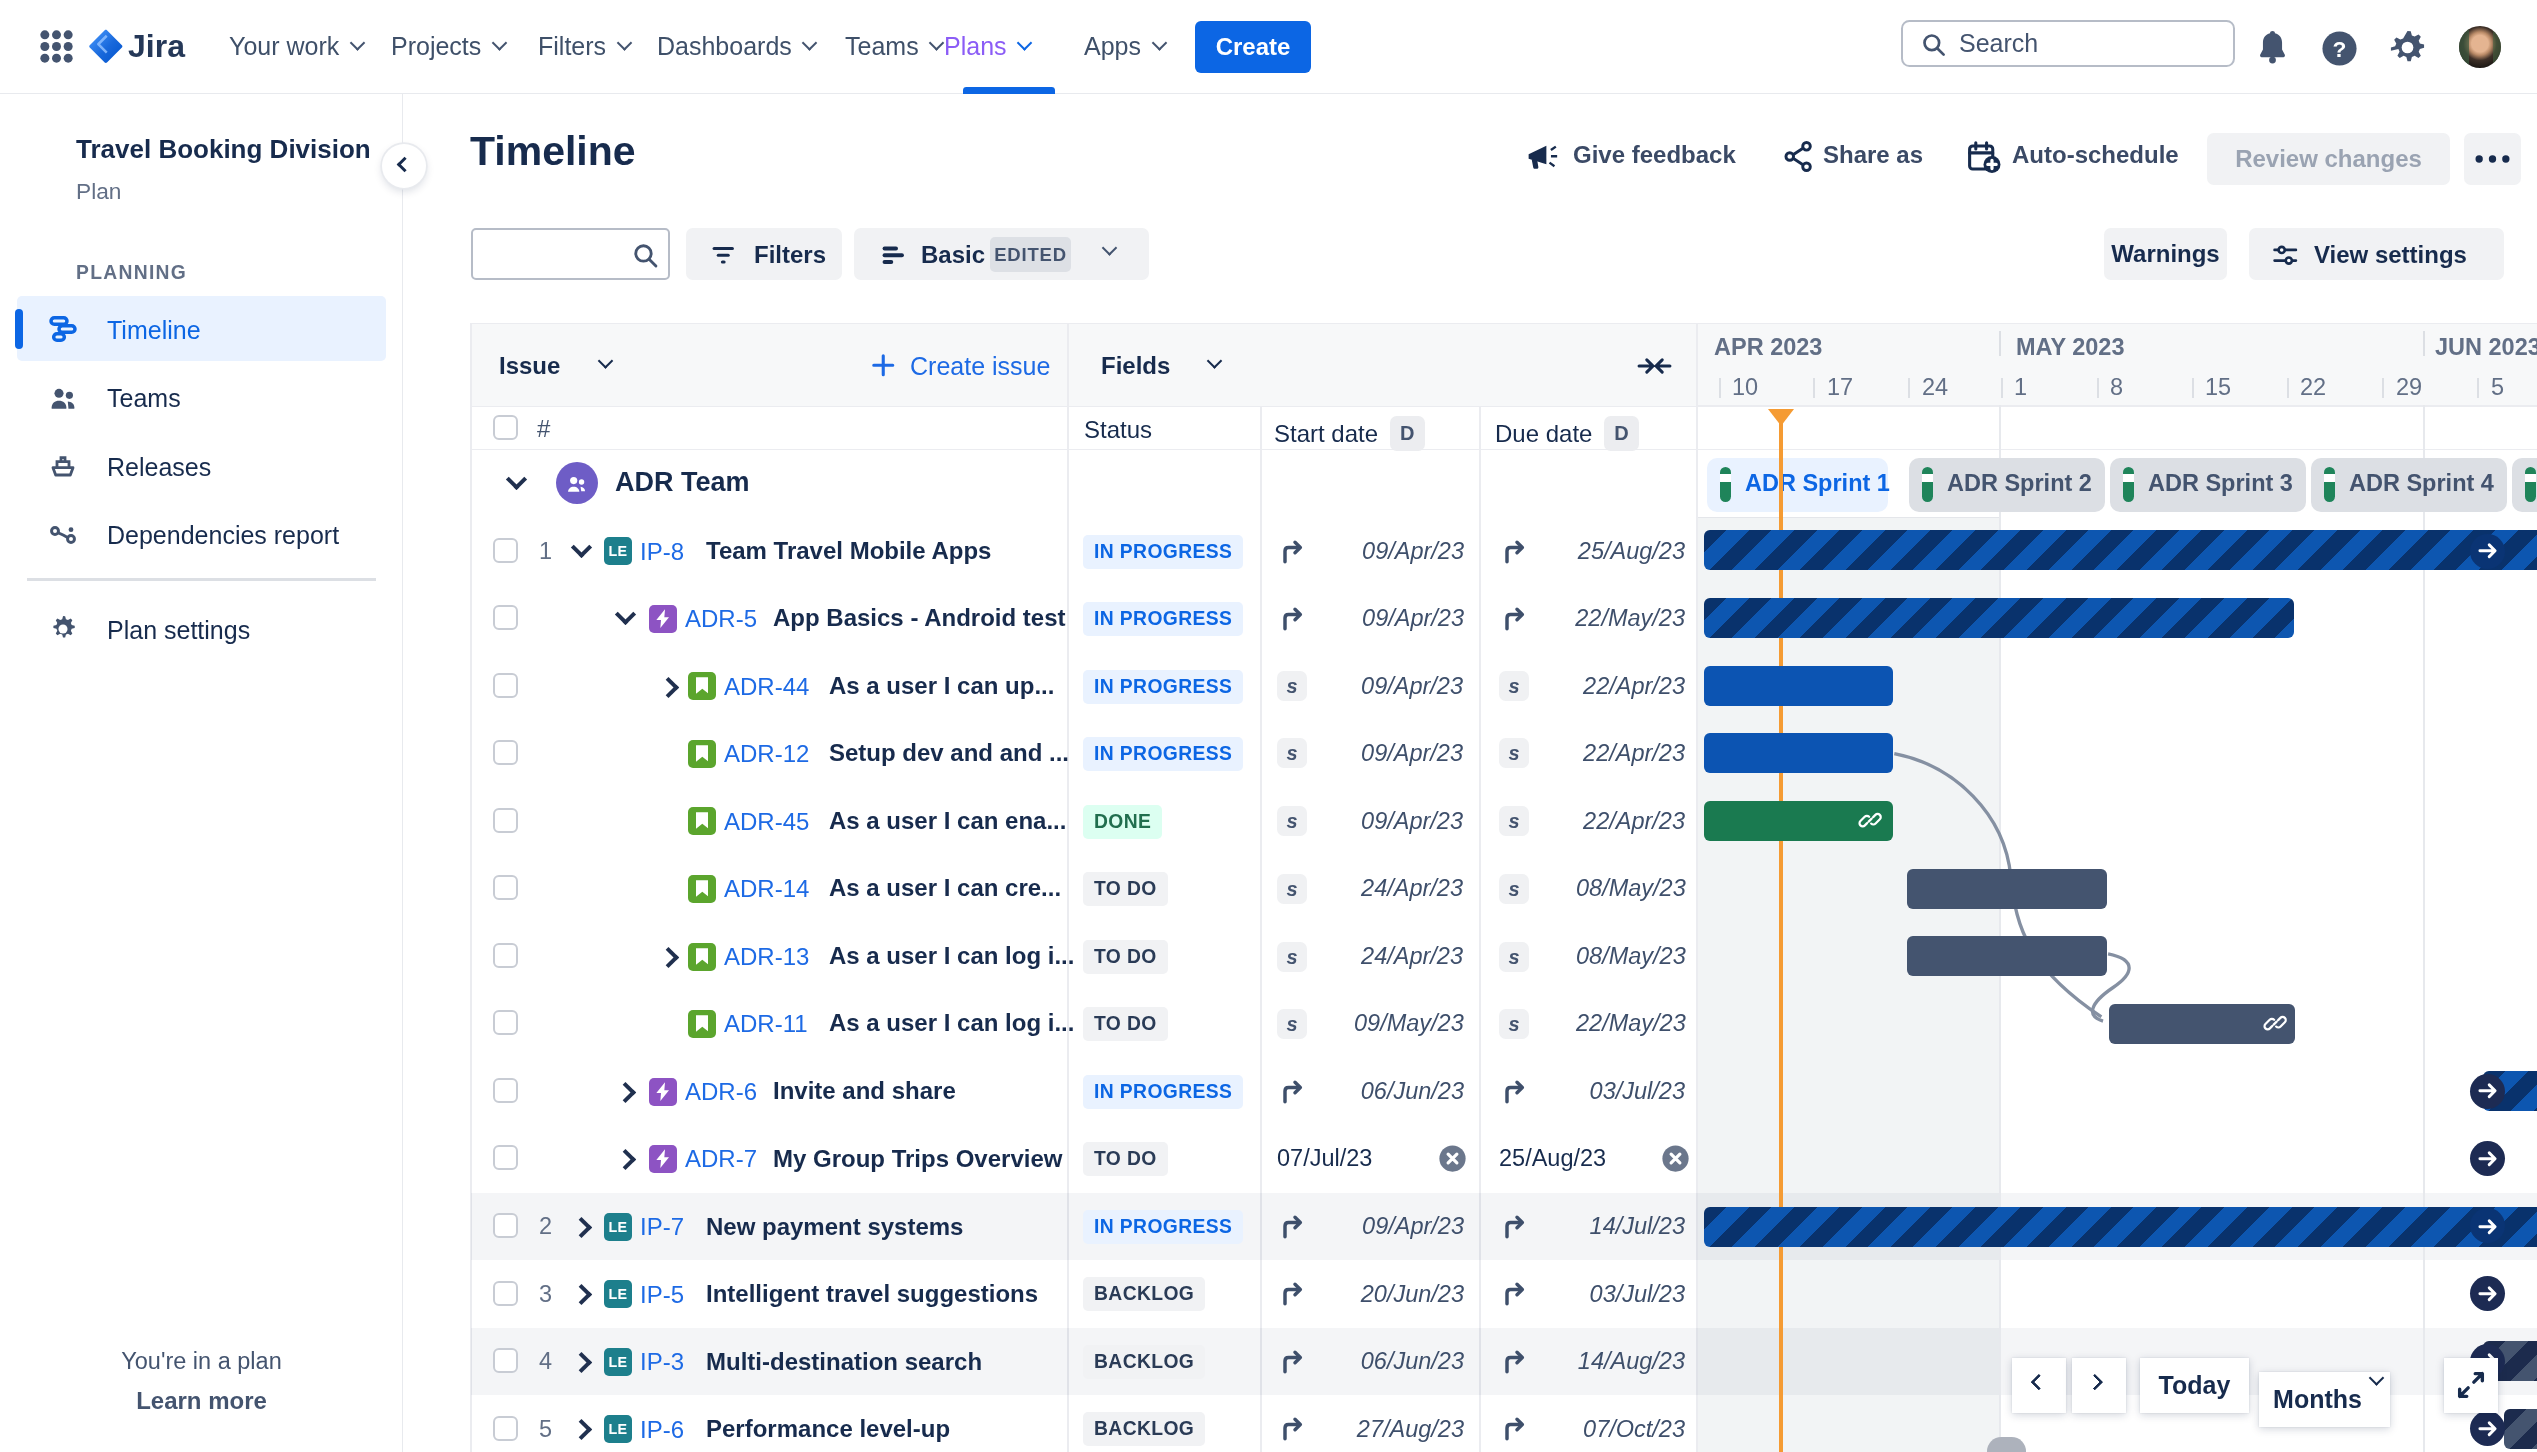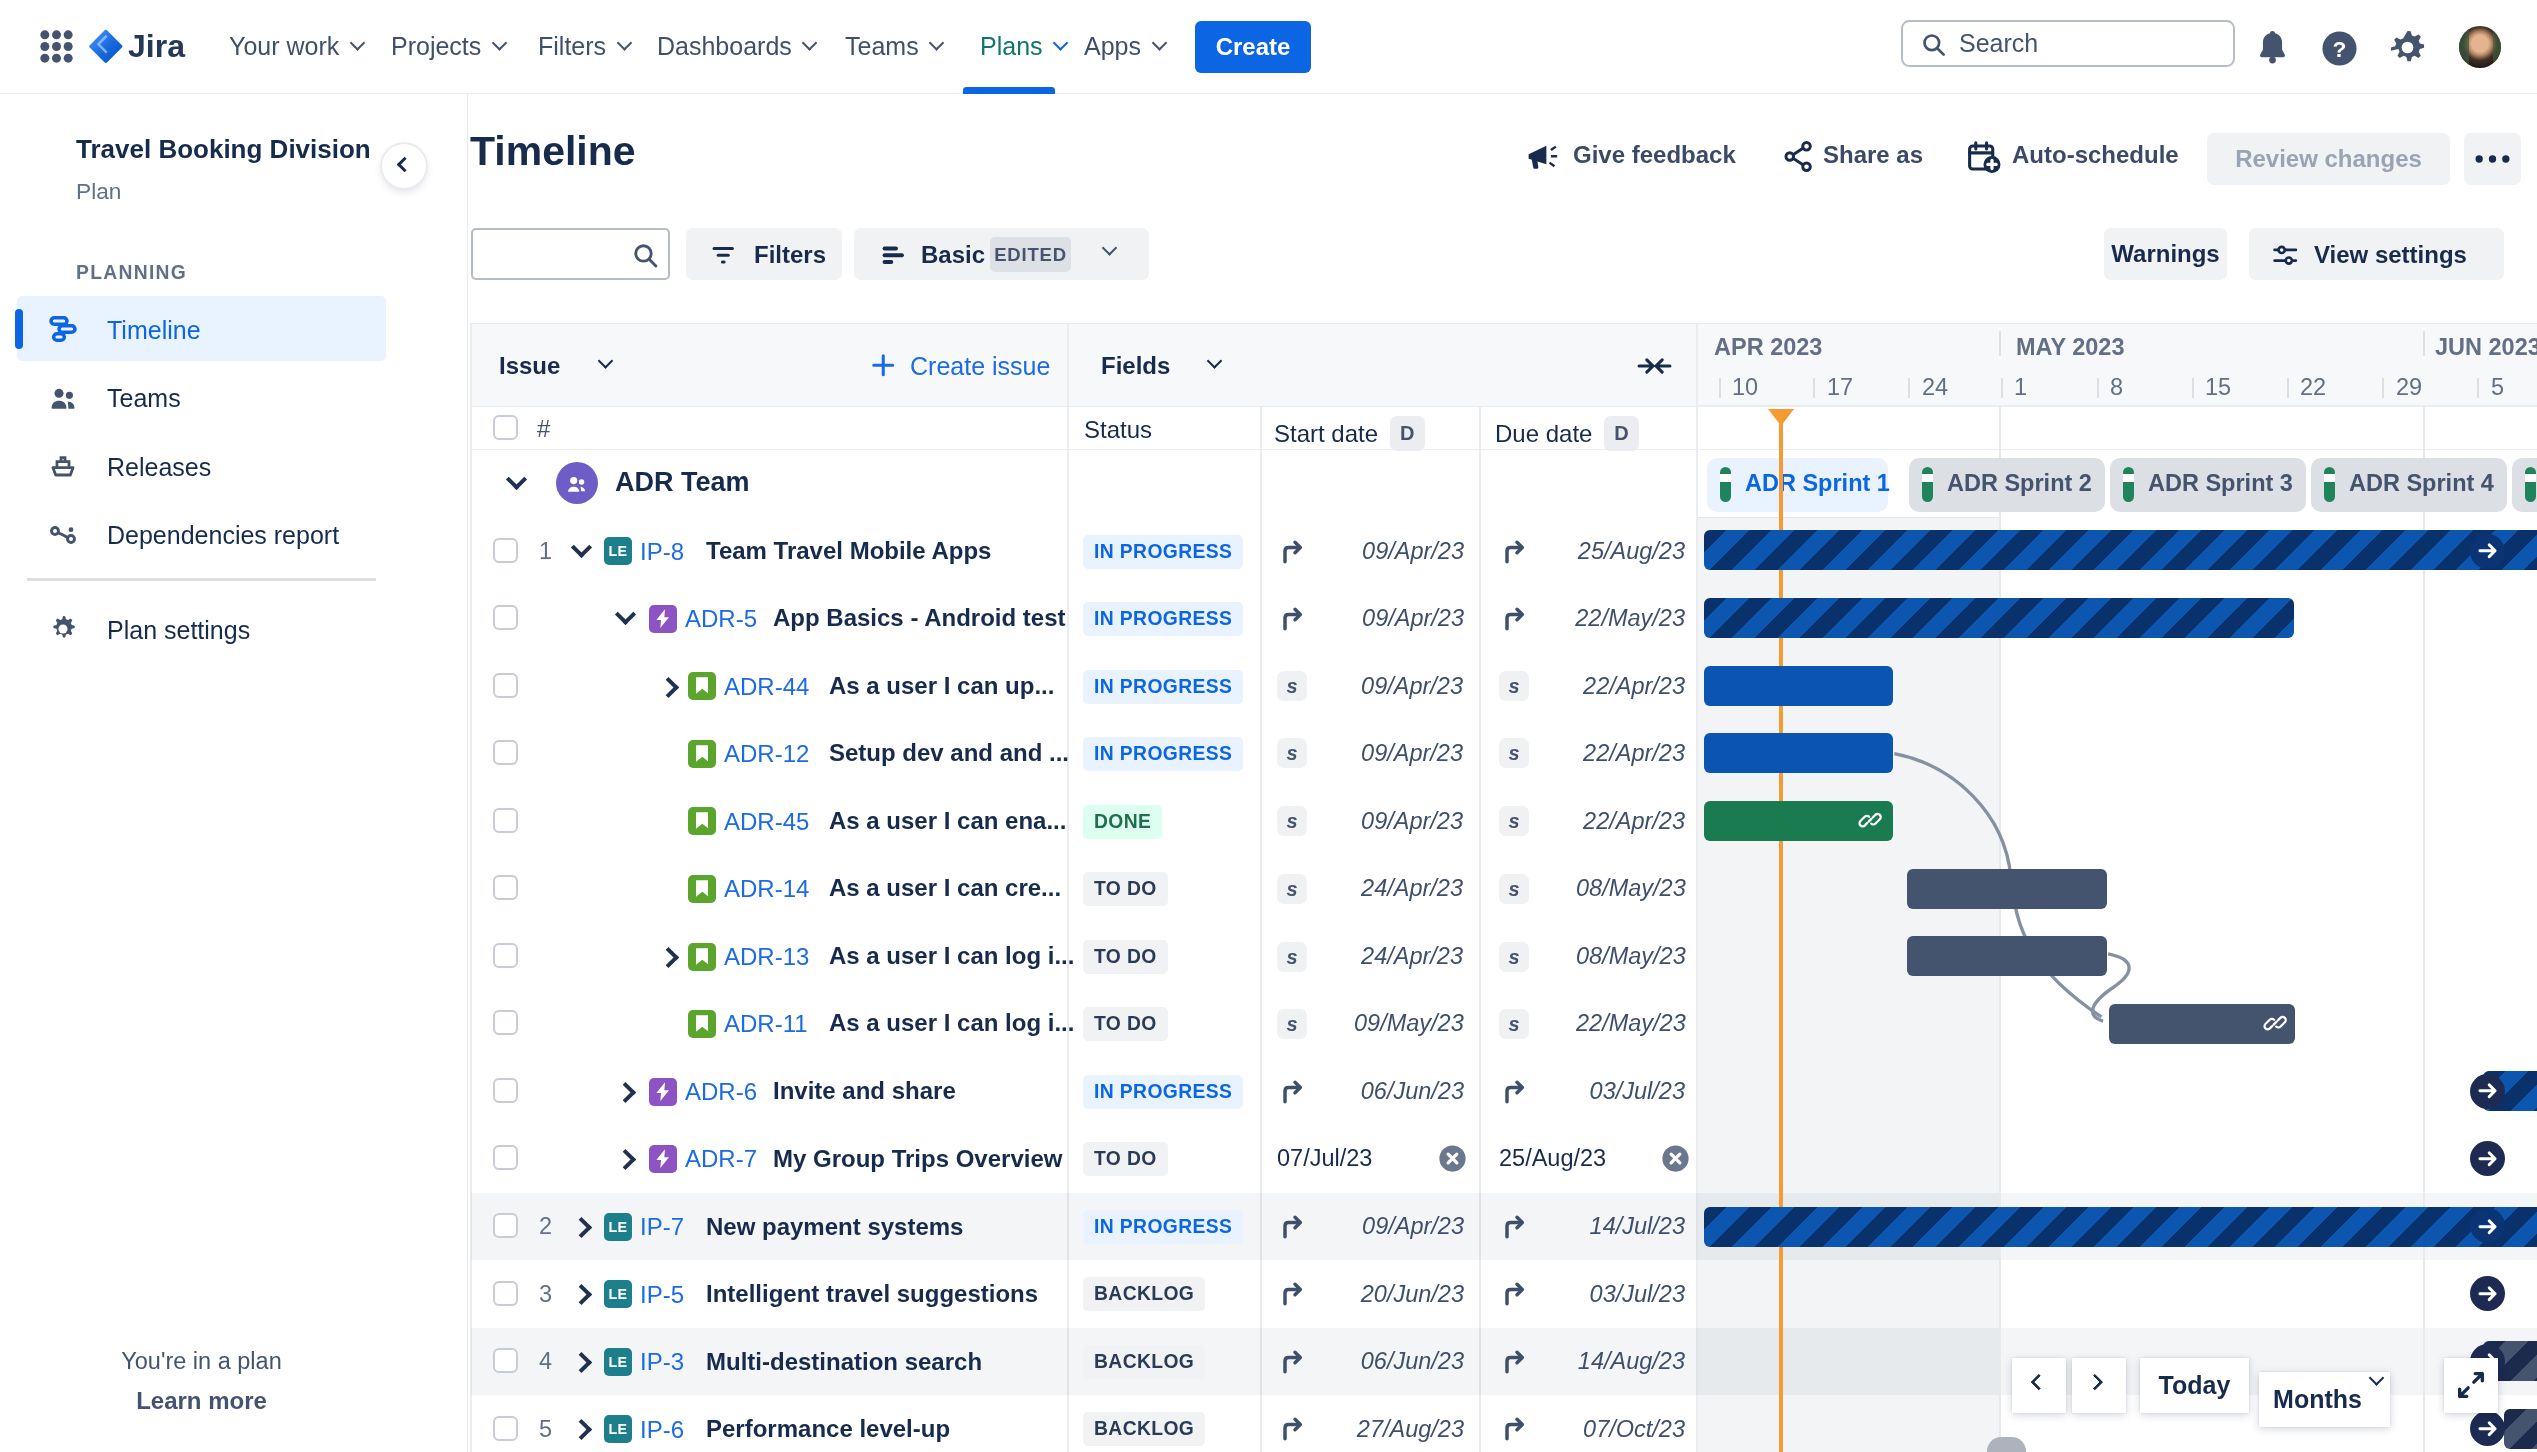--- a/index.html
+++ b/index.html
@@ -65,7 +65,7 @@
 <div class="navitem" style="left:538px">Filters<span class="chev"></span></div>
 <div class="navitem" style="left:657px">Dashboards<span class="chev"></span></div>
 <div class="navitem" style="left:845px">Teams<span class="chev"></span></div>
-<div class="navitem" style="left:980px;color:#0f766e">Plans<span class="chev blue"></span></div>
+<div class="navitem" style="left:944px;color:#8b5cf6">Plans<span class="chev blue"></span></div>
 <div class="abs" style="left:963px;top:87px;width:92px;height:6.7px;background:#0C66E4;border-radius:3.4px 3.4px 0 0;"></div>
 <div class="navitem" style="left:1084px">Apps<span class="chev"></span></div>
 <div class="abs" style="left:1195px;top:21px;width:116px;height:52px;background:#0C66E4;border-radius:5.9px;color:#fff;font-size:24px;font-weight:700;text-align:center;line-height:52px;">Create</div>

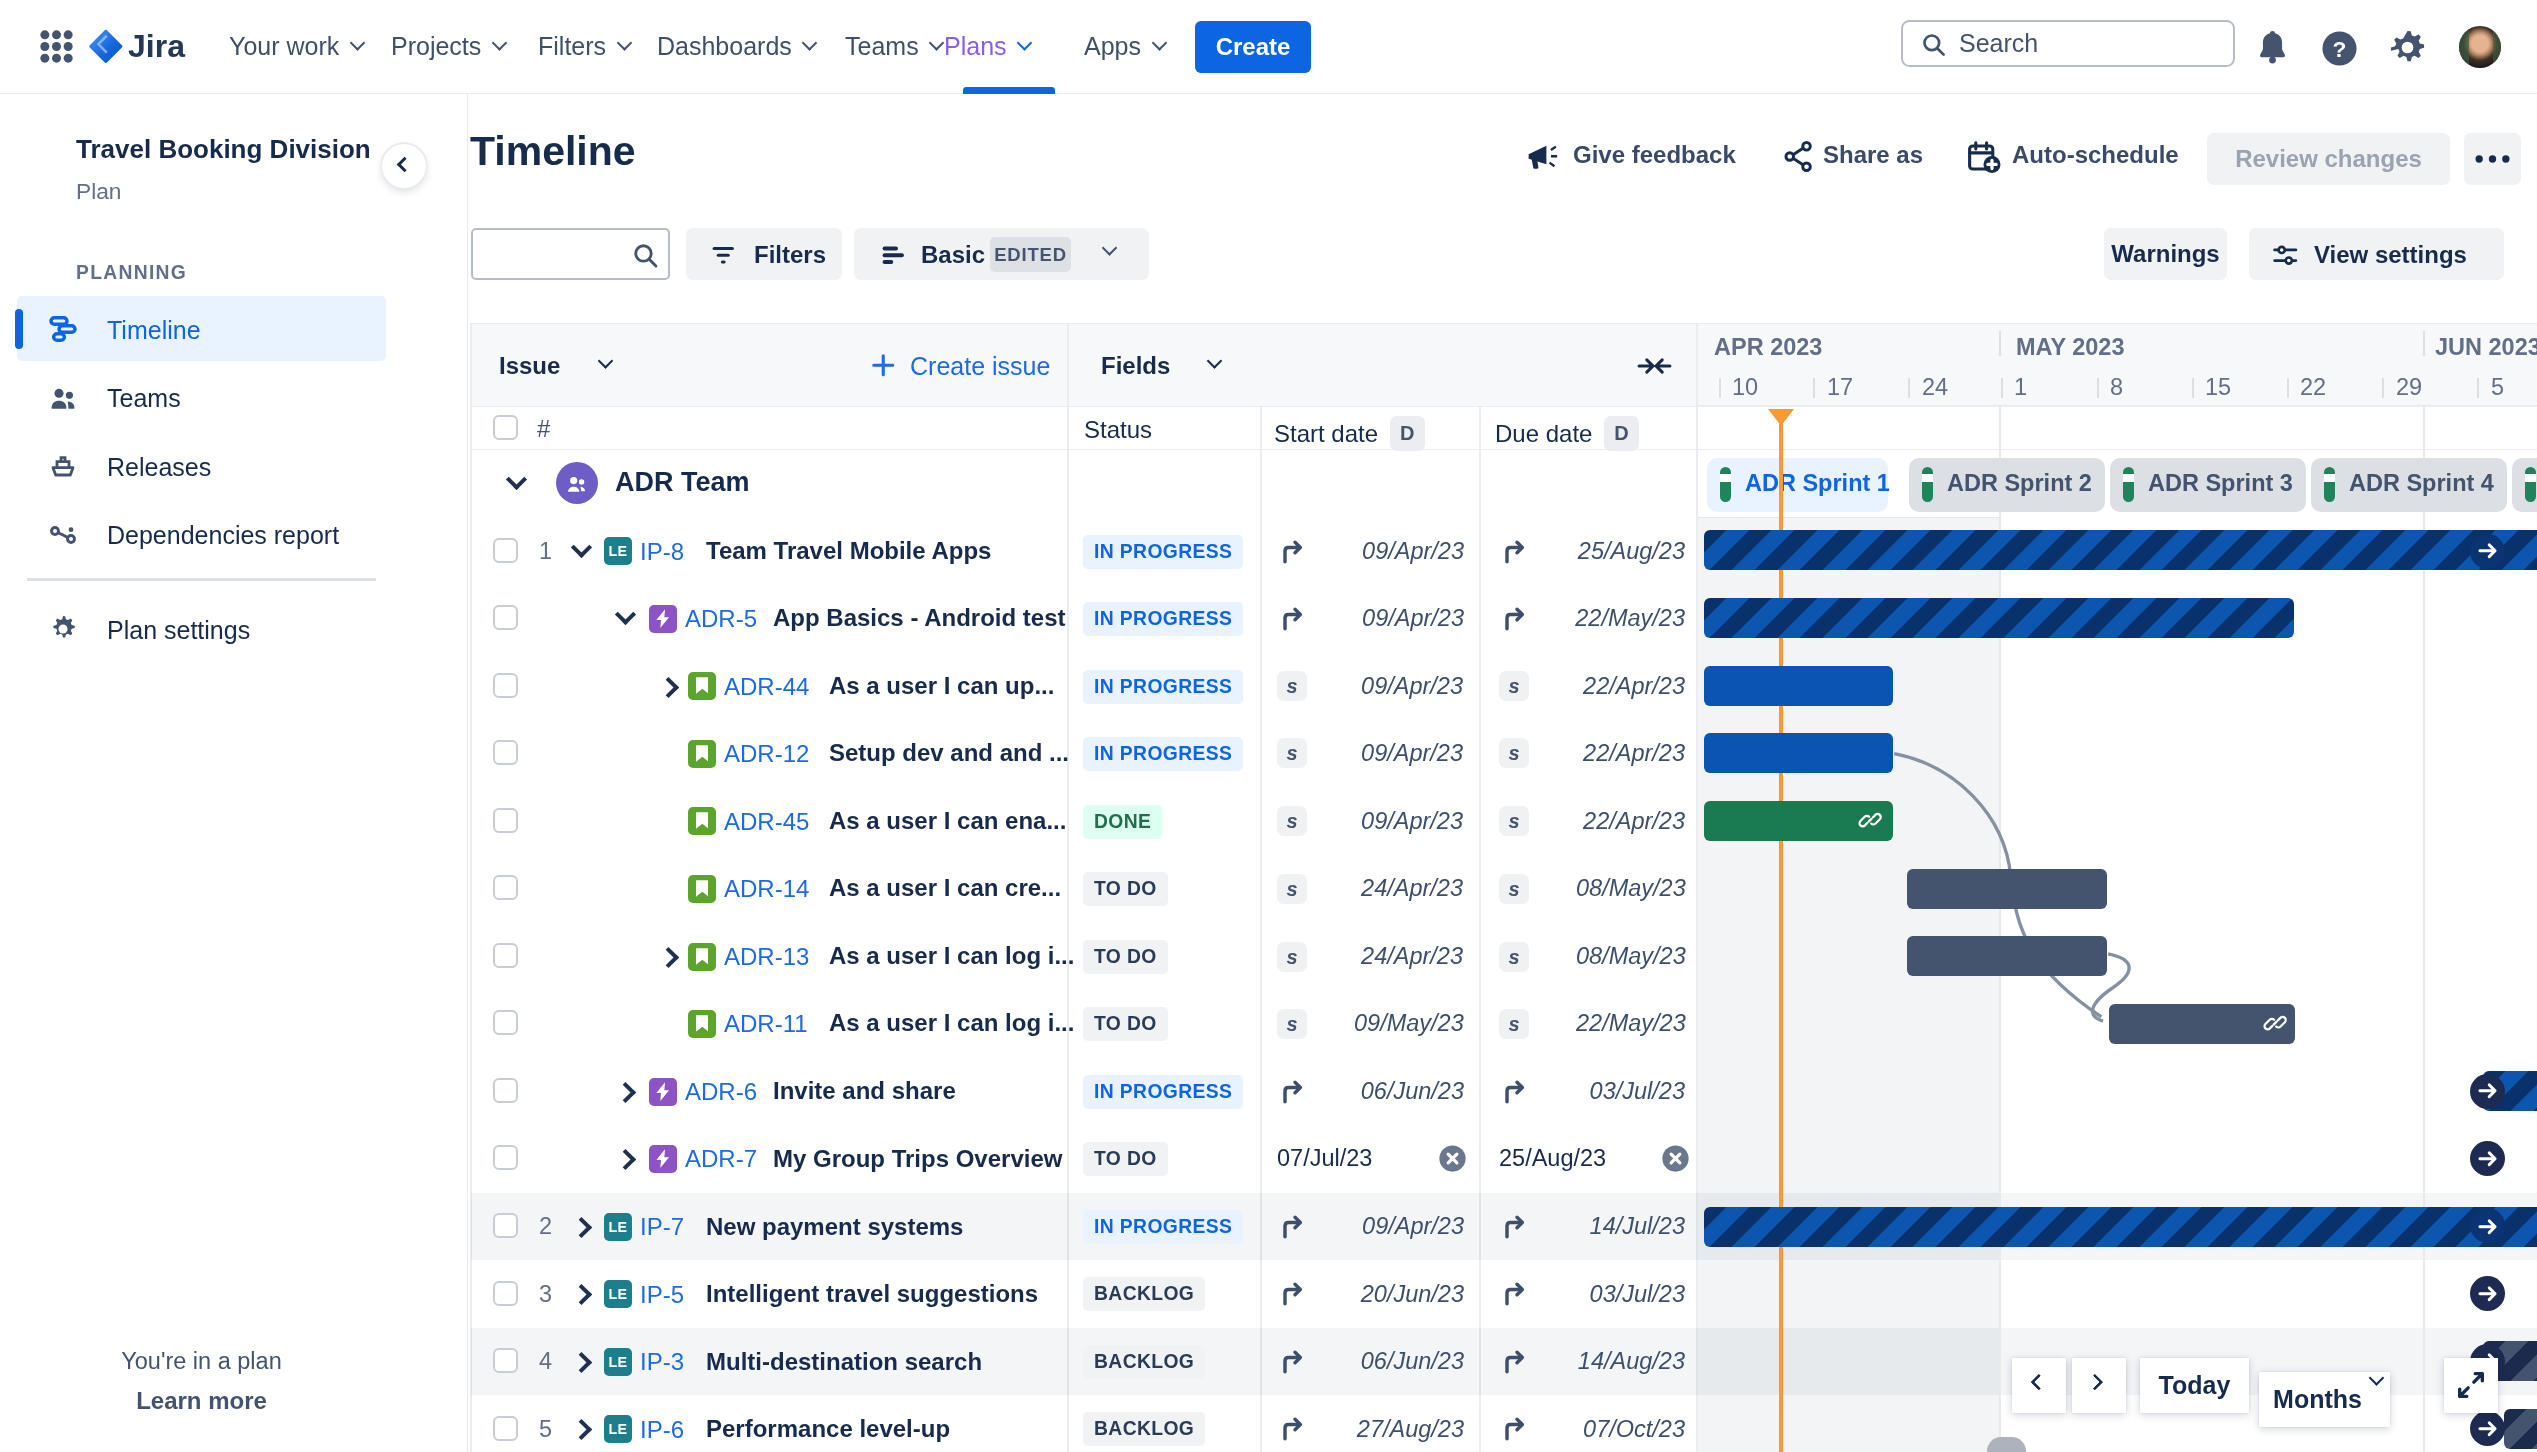--- a/index.html
+++ b/index.html
@@ -10,7 +10,7 @@
 .navitem{position:absolute;top:0;height:92px;line-height:92px;font-size:25px;font-weight:400;color:#3F5069;white-space:nowrap;}
 .chev{display:inline-block;width:11px;height:11px;border-right:2.9px solid #44546F;border-bottom:2.9px solid #44546F;transform:rotate(45deg) translate(-2.5px,-2.5px);margin-left:12.6px;margin-bottom:3.4px;}
 .chev.blue{border-color:#0C66E4;}
-.sidebar{position:absolute;left:0;top:94px;width:468px;height:1359px;border-right:1.7px solid #E8EAEE;background:#fff;}
+.sidebar{position:absolute;left:0;top:94px;width:403px;height:1359px;border-right:1.7px solid #E8EAEE;background:#fff;}
 .sideitem{position:absolute;left:76px;font-size:24px;color:#172B4D;white-space:nowrap;}
 .btn{position:absolute;background:#F1F2F4;border-radius:6.7px;font-size:24px;font-weight:700;color:#172B4D;text-align:center;}
 .hact{position:absolute;font-size:24px;font-weight:700;color:#3B4A66;white-space:nowrap;}

